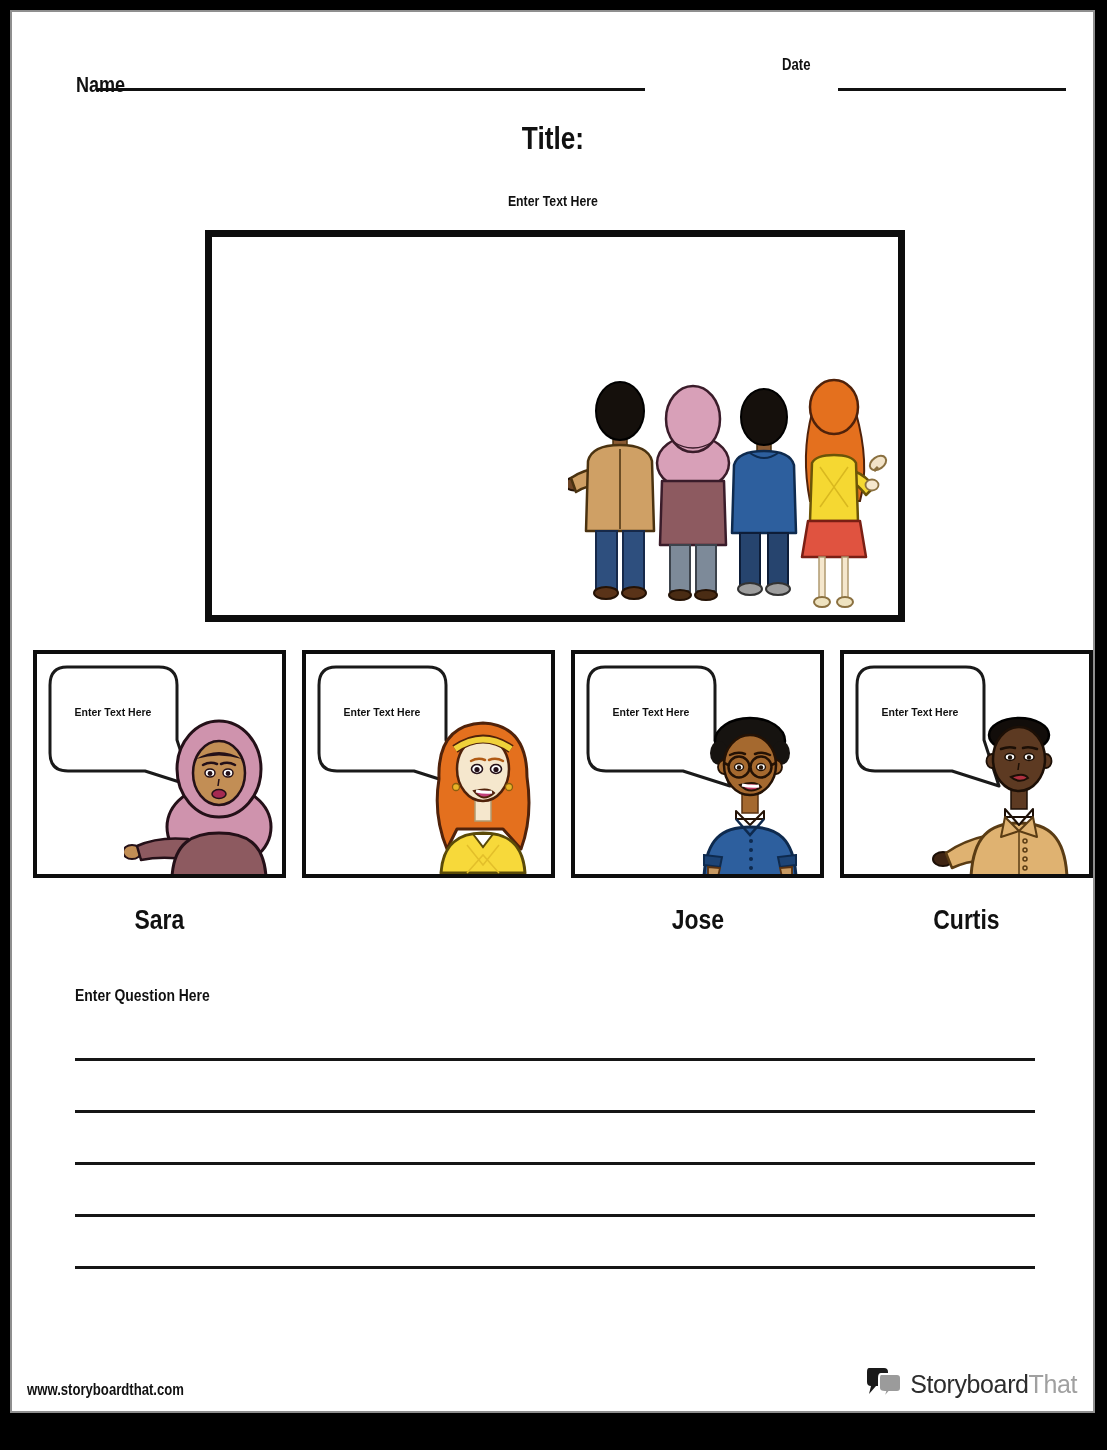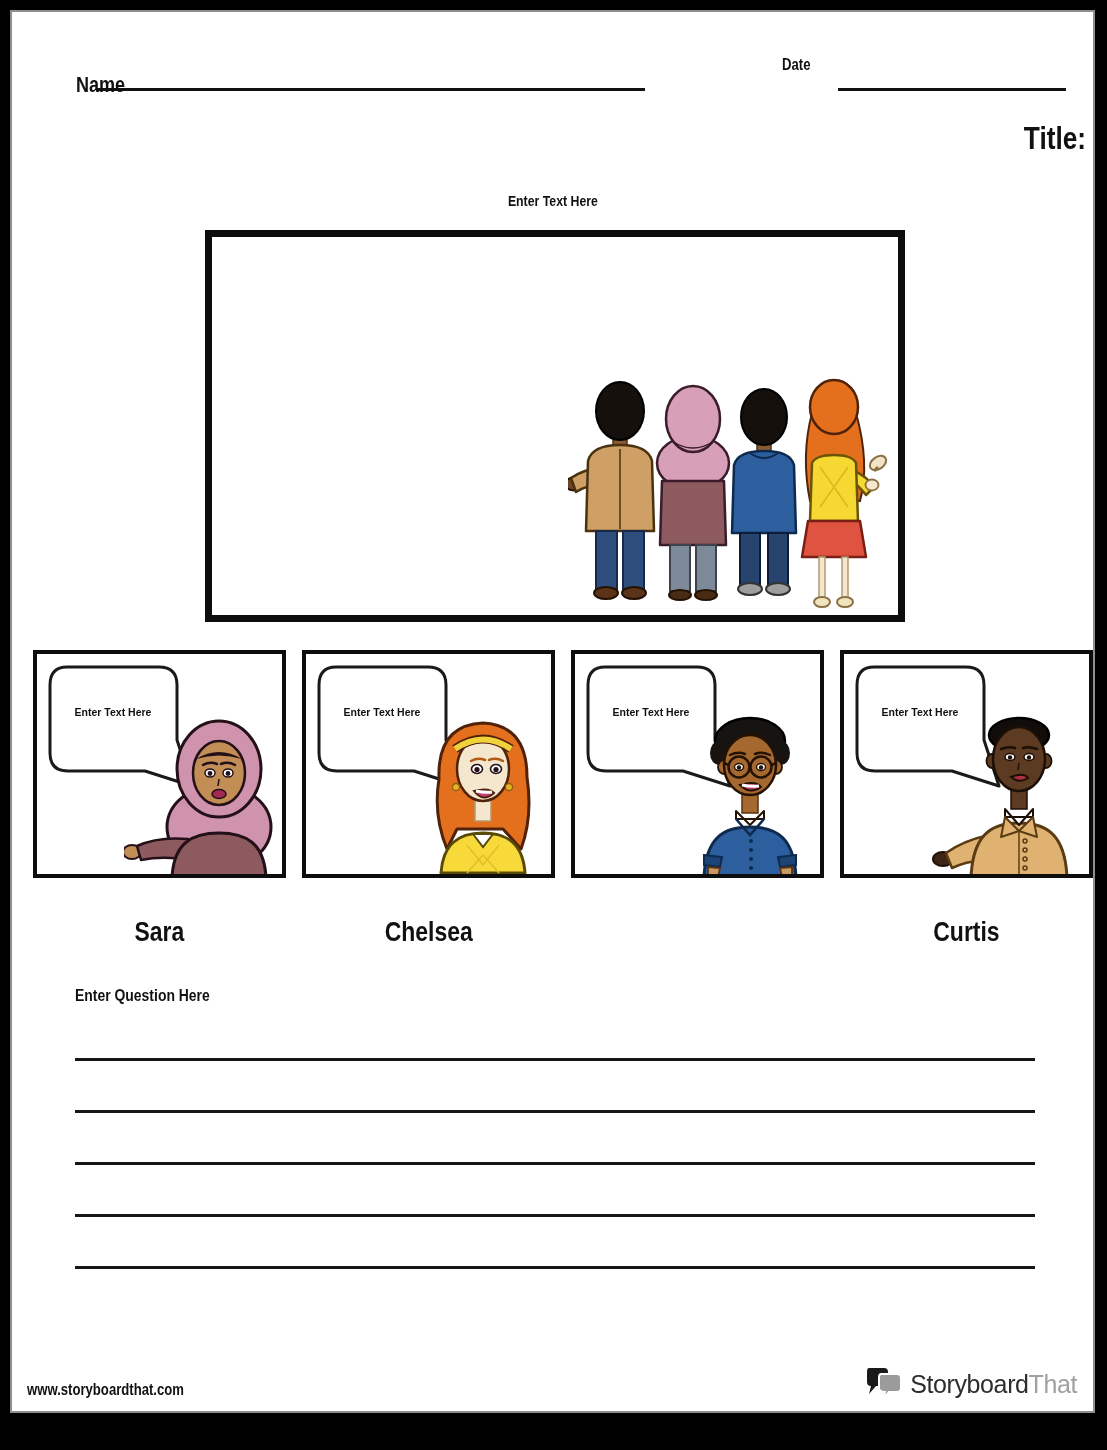--- a/index.html
+++ b/index.html
@@ -23,7 +23,7 @@
   .date-label{position:absolute;left:770px;top:44px;font-size:16px;}
   .date-line{position:absolute;left:826px;top:76px;width:228px;border-top:3px solid #111;}
 
-  .title-row{position:absolute;left:0;top:108px;width:100%;text-align:right;font-size:32px;}
+  .title-row{position:absolute;left:0;top:108px;width:100%;text-align:center;font-size:32px;}
   .subtitle-row{position:absolute;left:0;top:180px;width:100%;text-align:center;font-size:15px;}
 
   

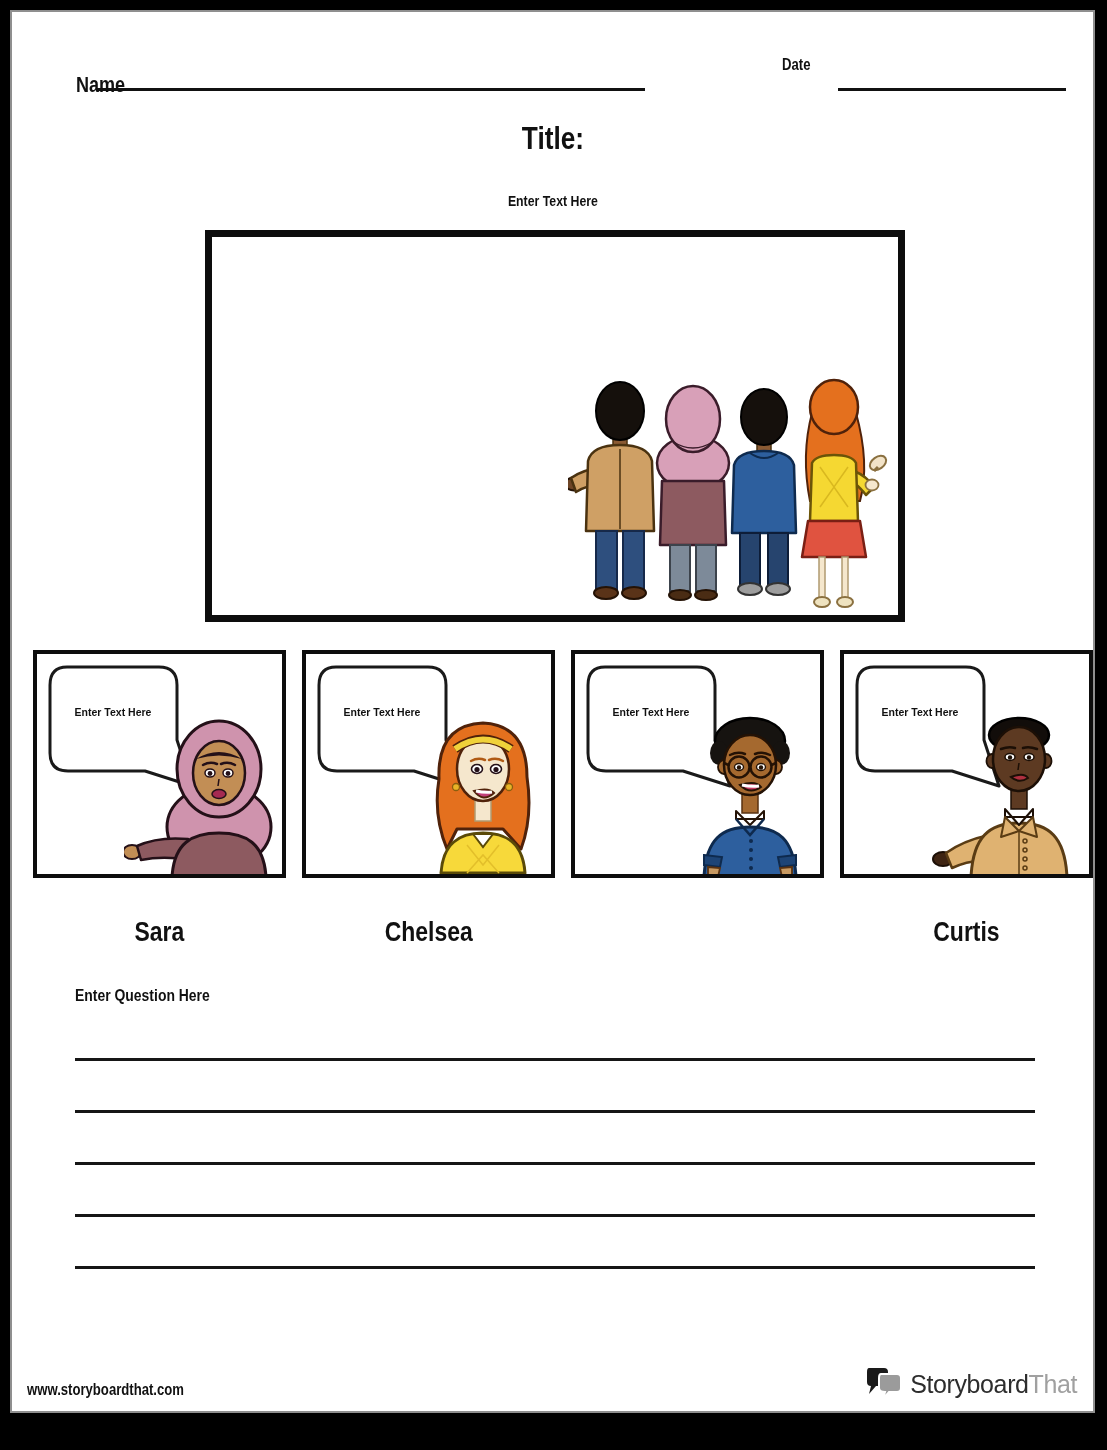--- a/index.html
+++ b/index.html
@@ -48,7 +48,7 @@
   .char-svg{position:absolute;right:-2px;bottom:-3px;}
 
   .char-name{
-    position:absolute;top:892px;width:253px;text-align:center;font-size:28px;font-weight:bold;color:#111;margin-top:12px;
+    position:absolute;top:892px;width:253px;text-align:center;font-size:28px;font-weight:bold;color:#111;
   }
   .char-name.n0{left:21px;} .char-name.n1{left:290px;} .char-name.n2{left:559px;} .char-name.n3{left:828px;}
 

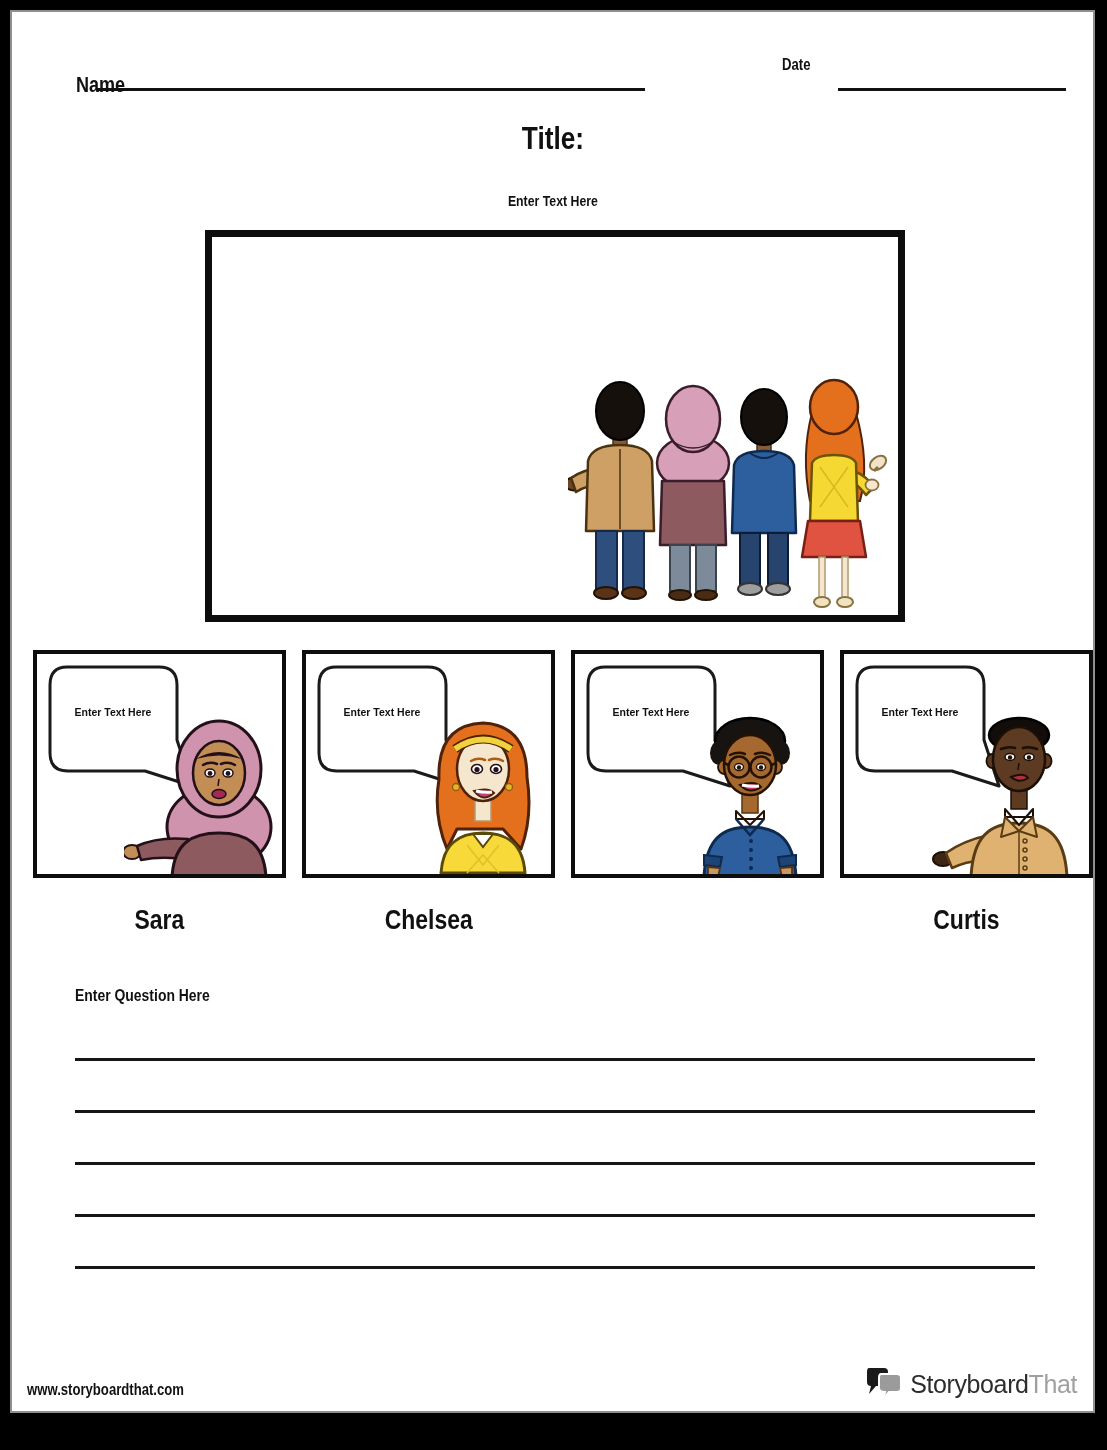--- a/index.html
+++ b/index.html
@@ -268,7 +268,6 @@
   </div>
 
   <div class="char-name n0"><span class="condC">Sara</span></div>
-  <div class="char-name n1"><span class="condC">Chelsea</span></div>
   <div class="char-name n3"><span class="condC">Curtis</span></div>
 
   <div class="question-label bold"><span class="condL">Enter Question Here</span></div>

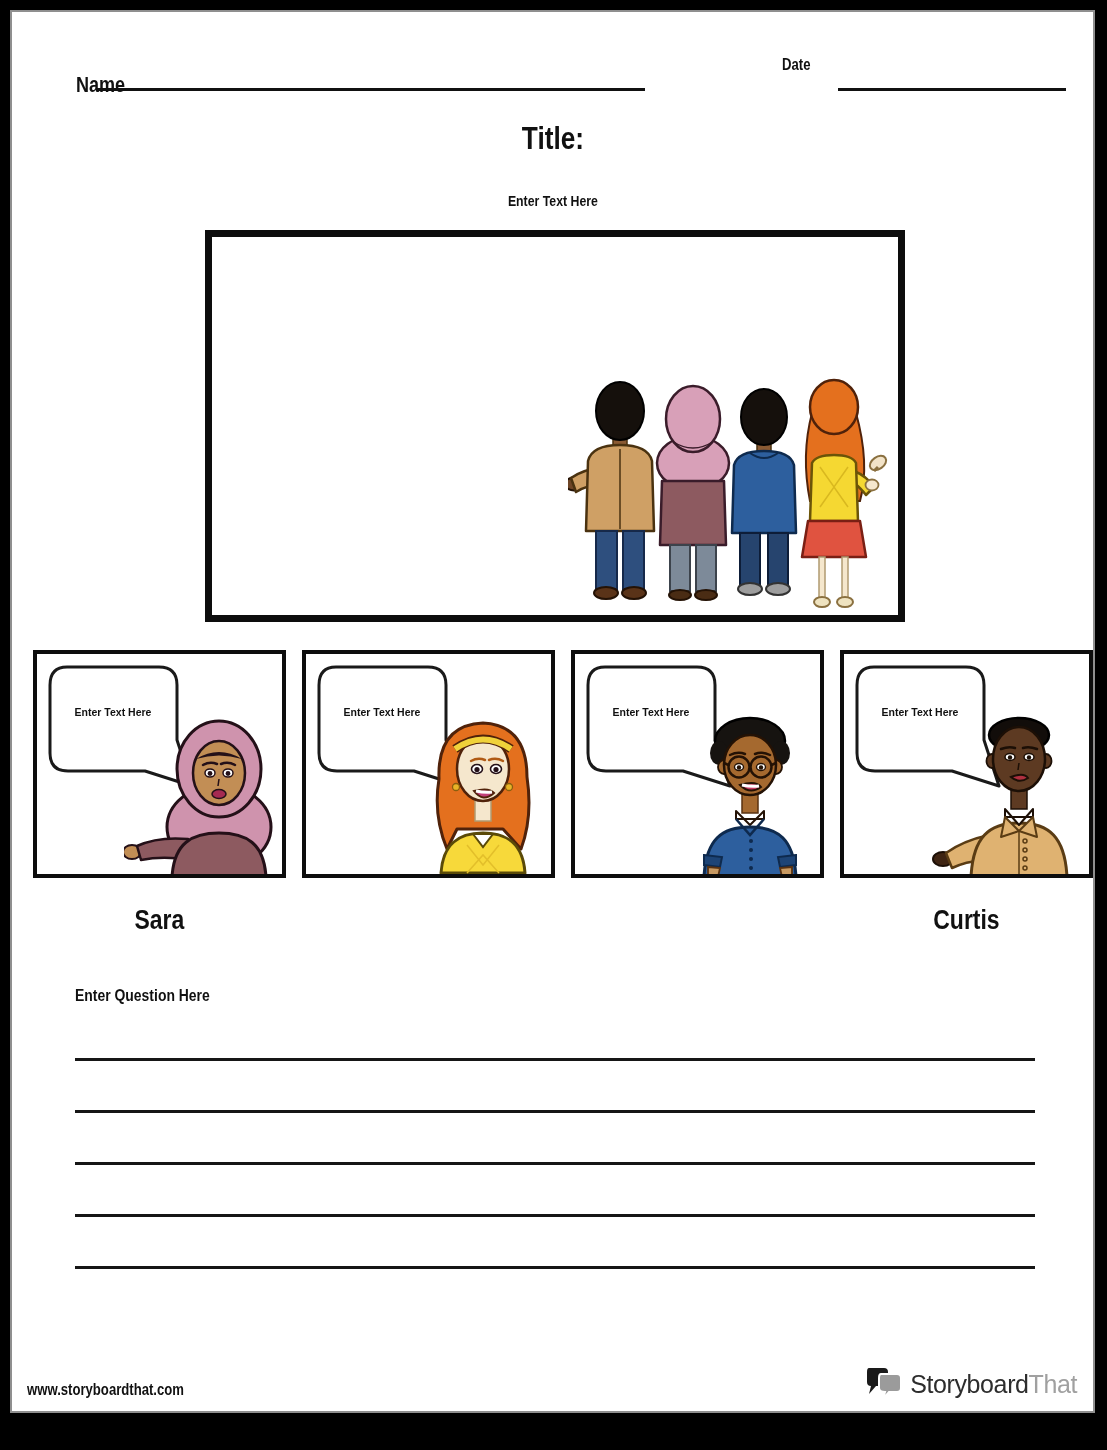--- a/index.html
+++ b/index.html
@@ -268,6 +268,7 @@
   </div>
 
   <div class="char-name n0"><span class="condC">Sara</span></div>
+  <div class="char-name n2"><span class="condC">Jose</span></div>
   <div class="char-name n3"><span class="condC">Curtis</span></div>
 
   <div class="question-label bold"><span class="condL">Enter Question Here</span></div>

